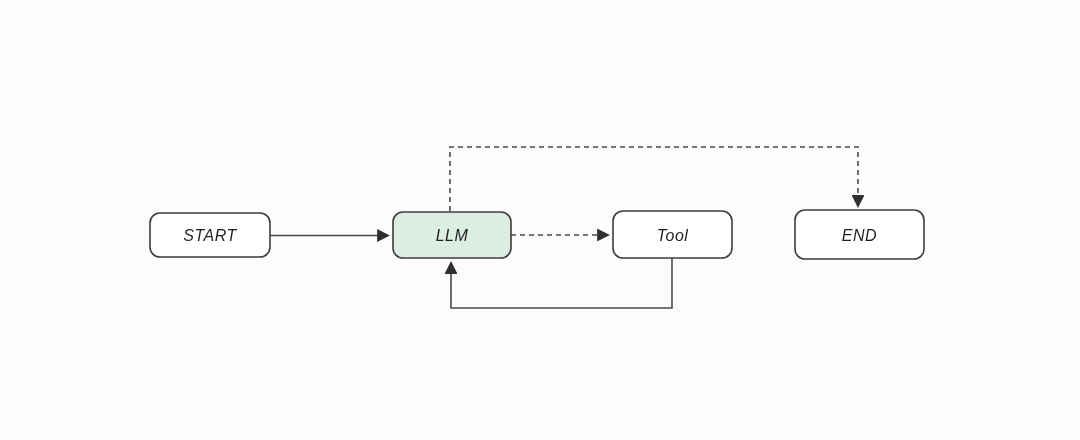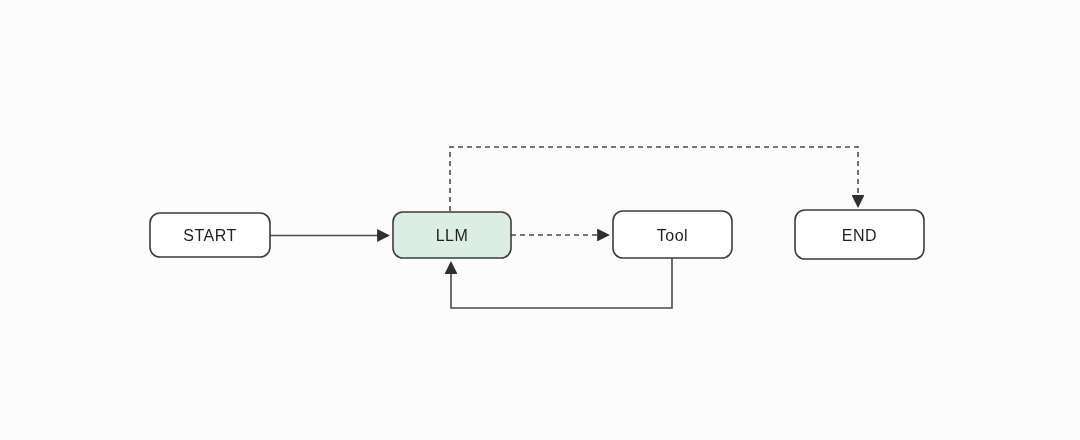--- a/index.html
+++ b/index.html
@@ -14,6 +14,7 @@
     height: 440px;
     background: #fcfcfc;
     overflow: hidden;
+    font-style: italic;
   }
   svg { display: block; }
   .node-label {

